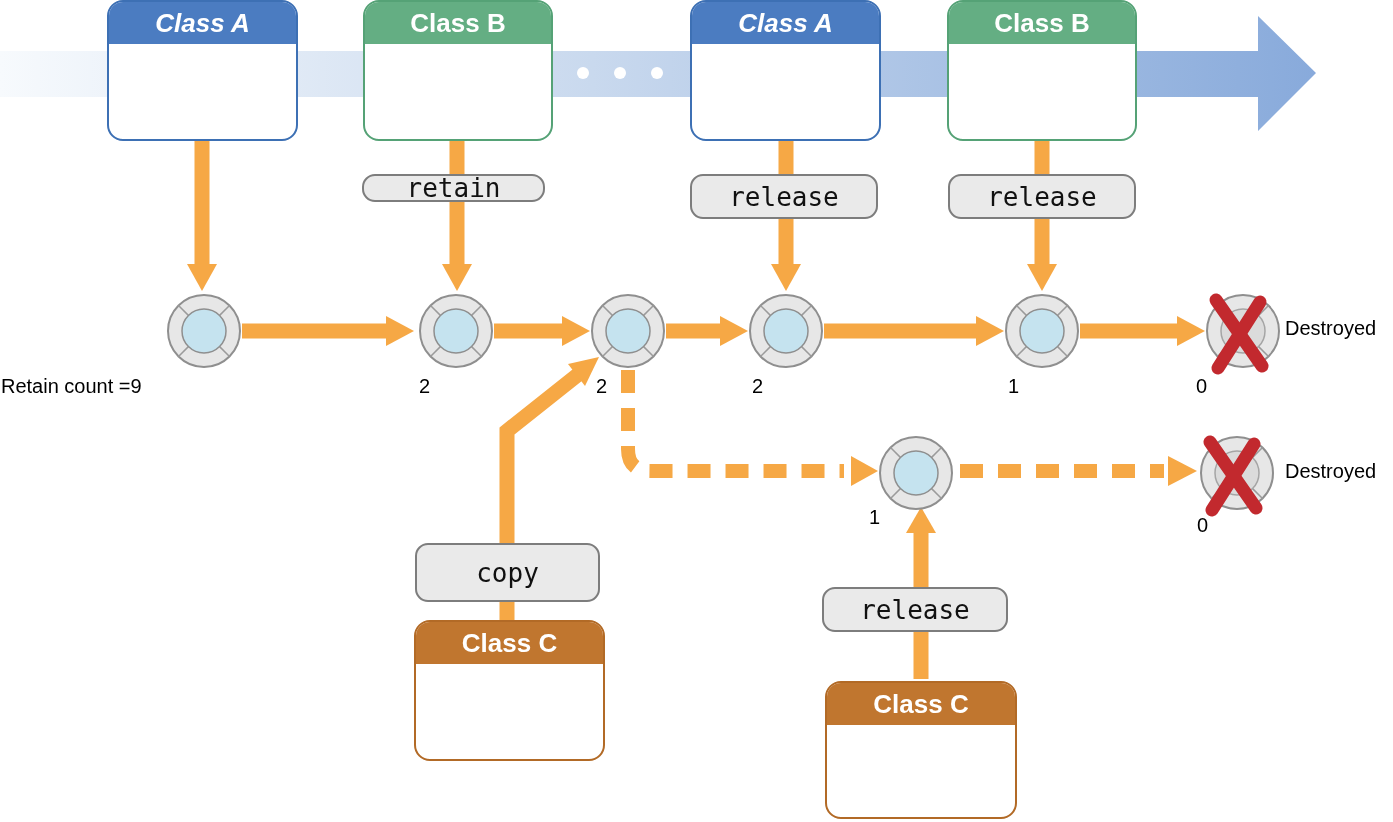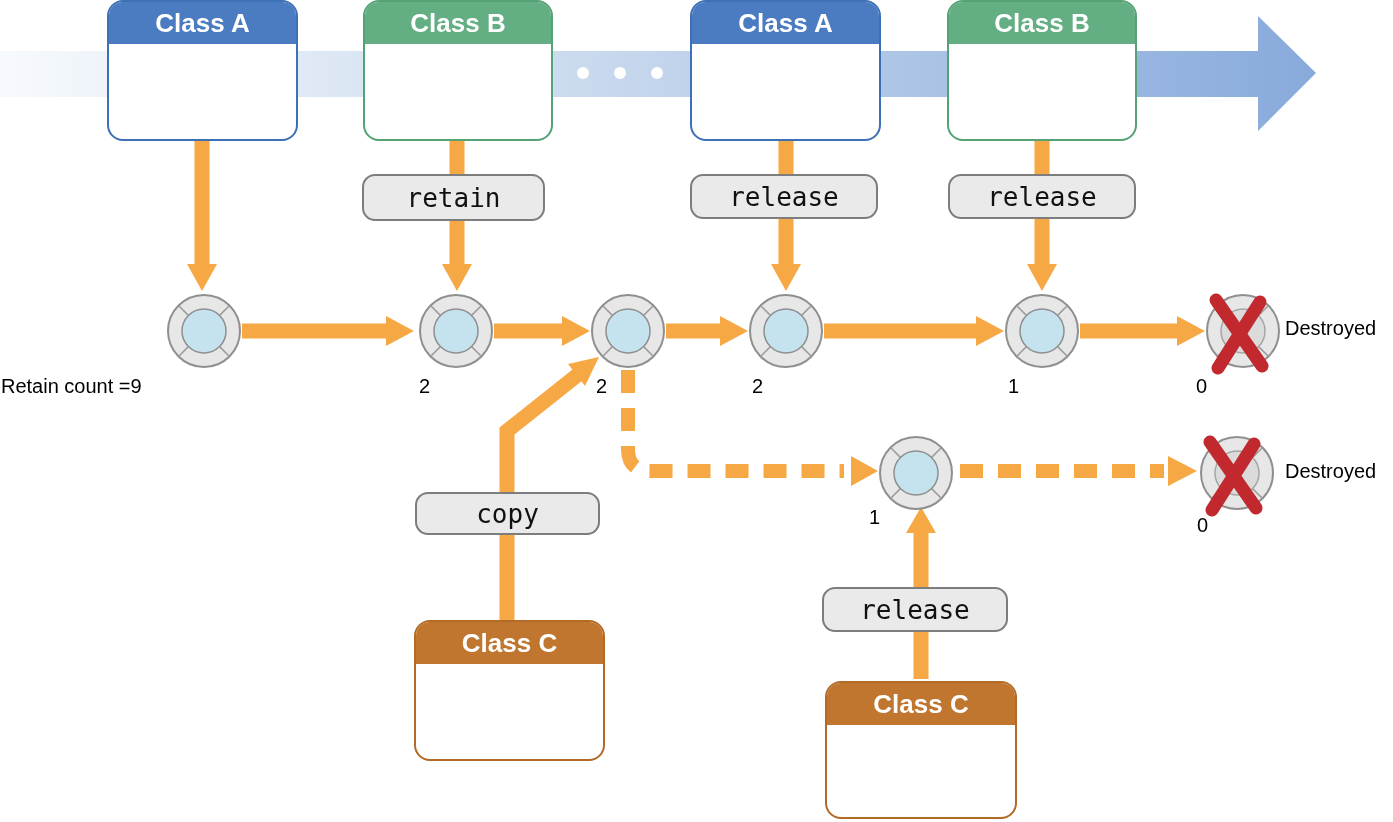--- a/index.html
+++ b/index.html
@@ -23,7 +23,7 @@
              box-sizing:border-box;border:2px solid #888;}
   .class-box .hdr{height:42px;line-height:42px;text-align:center;color:#fff;
                   font-weight:bold;font-size:26px;}
-  .box-blue{border-color:var(--blue-border);}
+  .box-blue{border-color:var(--blue-border);font-style:italic;}
   .box-blue .hdr{background:var(--blue-header);}
   .box-green{border-color:var(--green-border);}
   .box-green .hdr{background:var(--green-header);}

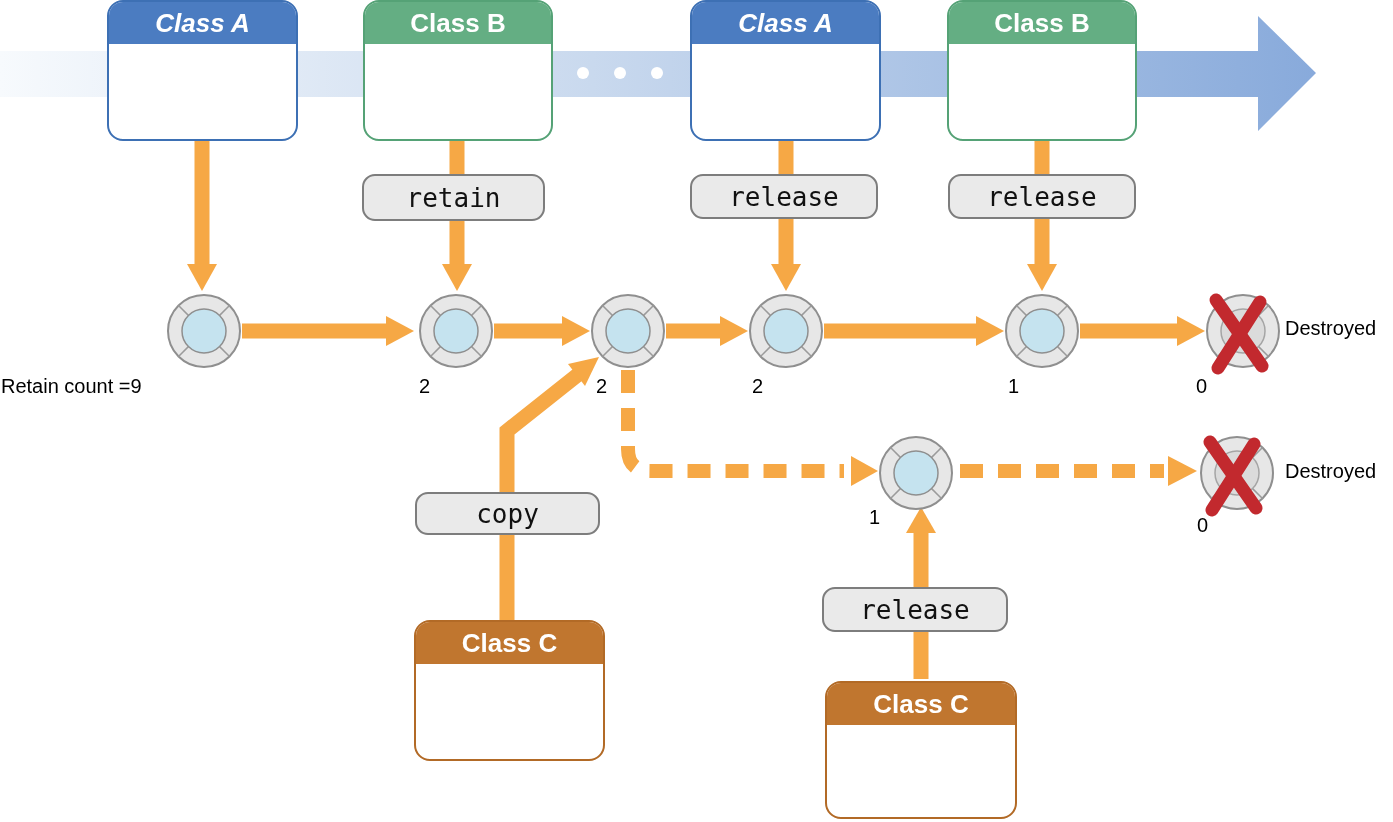--- a/index.html
+++ b/index.html
@@ -163,7 +163,7 @@
     <div class="hdr">Class C</div>
   </div>
 
-  <div class="pill" style="left:362px;top:174px;width:183px;height:47px;">retain</div>
+  <div class="pill" style="left:362px;top:174px;width:183px;height:28px;">retain</div>
   <div class="pill" style="left:690px;top:174px;width:188px;height:45px;">release</div>
   <div class="pill" style="left:948px;top:174px;width:188px;height:45px;">release</div>
   <div class="pill" style="left:415px;top:492px;width:185px;height:43px;">copy</div>

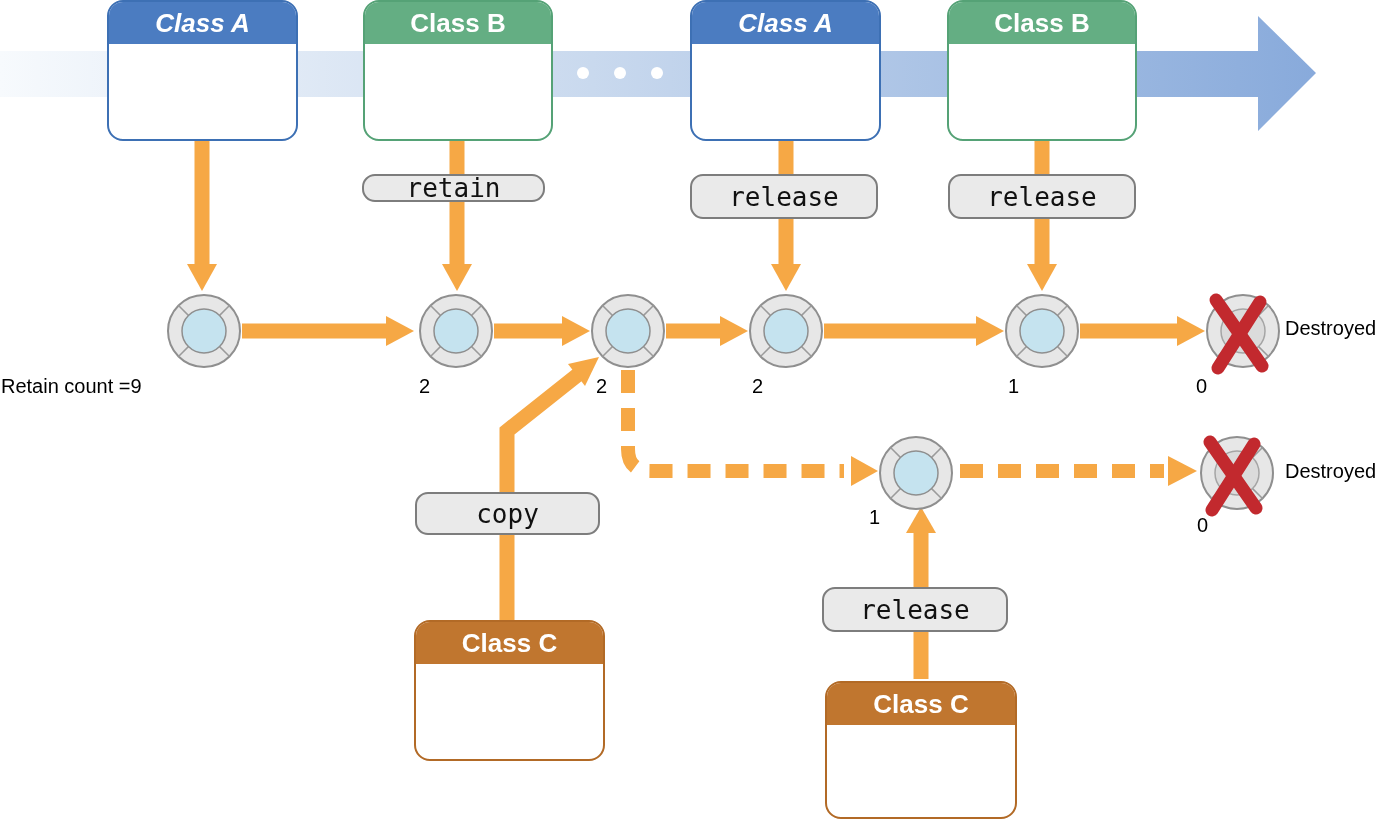--- a/index.html
+++ b/index.html
@@ -166,7 +166,7 @@
   <div class="pill" style="left:362px;top:174px;width:183px;height:28px;">retain</div>
   <div class="pill" style="left:690px;top:174px;width:188px;height:45px;">release</div>
   <div class="pill" style="left:948px;top:174px;width:188px;height:45px;">release</div>
-  <div class="pill" style="left:415px;top:492px;width:185px;height:43px;">copy</div>
+  <div class="pill" style="left:415px;top:543px;width:185px;height:59px;">copy</div>
   <div class="pill" style="left:822px;top:587px;width:186px;height:45px;">release</div>
 
   <div class="lbl" style="left:1px;top:373px;">Retain count =9</div>

